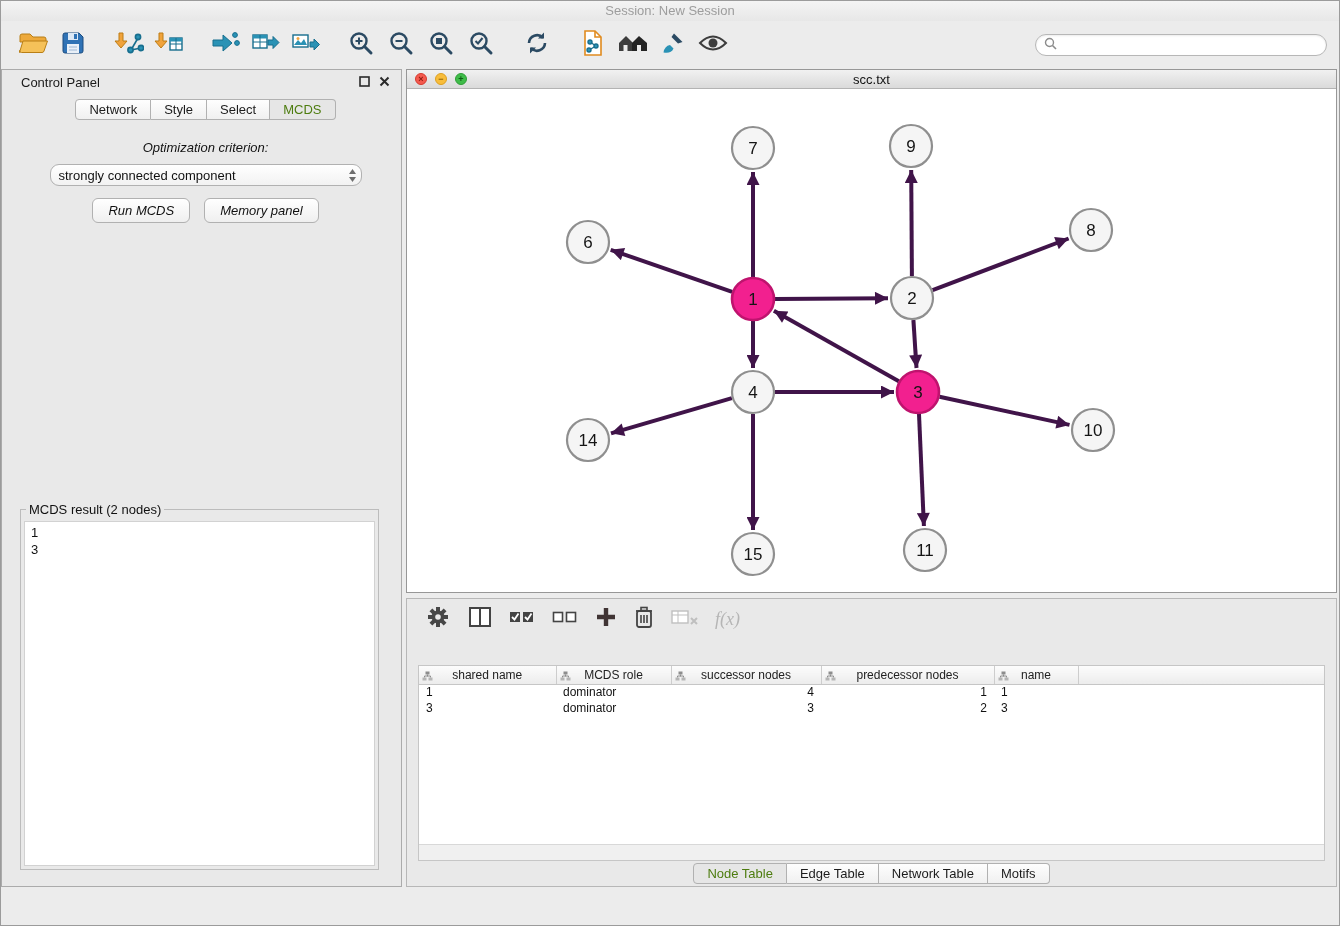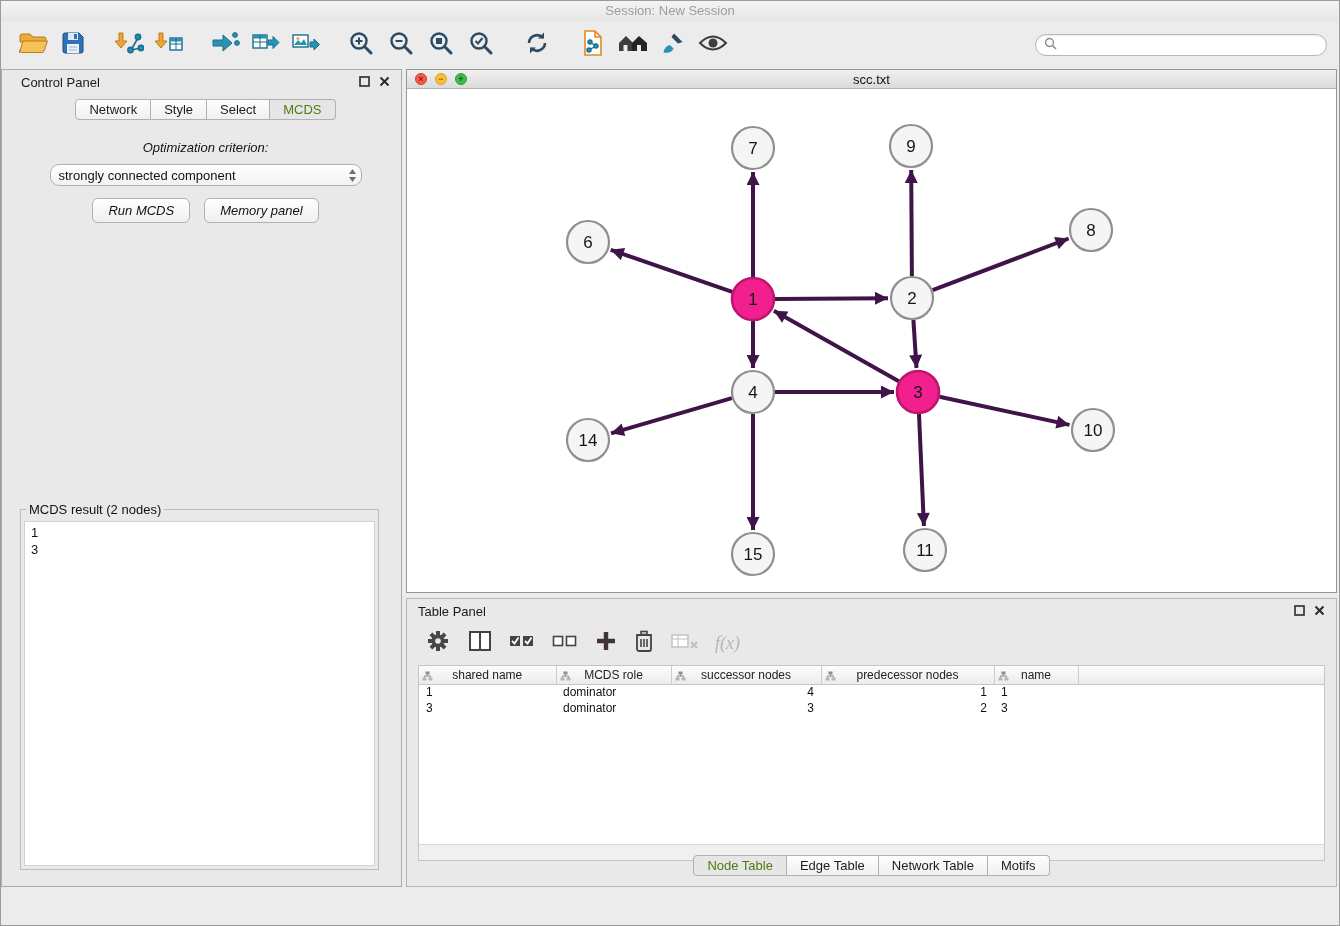--- a/index.html
+++ b/index.html
@@ -366,17 +366,6 @@
   </div>
 
   <div class="table-panel">
-    <div class="panel-header">
-      <span>Table Panel</span>
-      <span class="ph-icons">
-        <span><svg width="11" height="11">
-              <rect x="1" y="1" width="9" height="9" fill="none" stroke="#2a2a2a" stroke-width="1.6"></rect>
-            </svg></span>
-        <span><svg width="11" height="11">
-              <path d="M1.5 1.5 L9.5 9.5 M9.5 1.5 L1.5 9.5" stroke="#2a2a2a" stroke-width="2"></path>
-            </svg></span>
-      </span>
-    </div>
     <div class="table-toolbar">
       <span class="tt-icon">
           <span><svg width="26" height="26" viewBox="0 0 26 26">

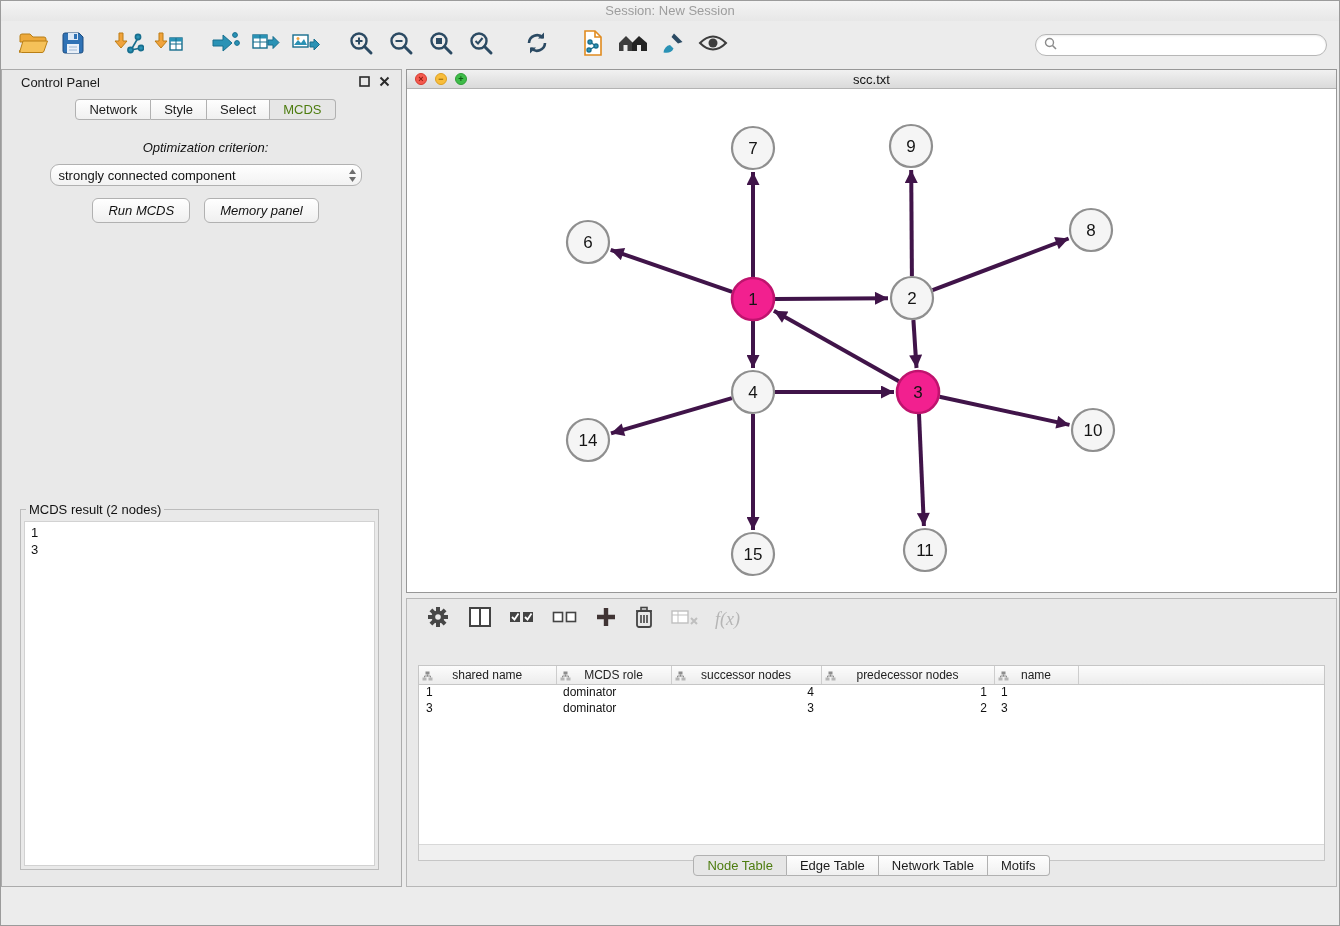--- a/index.html
+++ b/index.html
@@ -74,7 +74,7 @@
   table.node-table td { height:16px; font-size:12px; color:#111; padding:0 7px; white-space:nowrap; }
   table.node-table td.num { text-align:right; }
   .hscroll { position:absolute; left:0; right:0; bottom:0; height:16px; background:#f0f0f0; border-top:1px solid #d8d8d8; }
-  .table-tabs { position:absolute; left:0; right:0; bottom:10px; display:flex; justify-content:center; }
+  .table-tabs { position:absolute; left:0; right:0; bottom:2px; display:flex; justify-content:center; }
   
   .statusbar { position:absolute; left:0; bottom:0; width:100%; height:33px;
     background:linear-gradient(#f5f5f5,#e0e0e0); border-top:1px solid #b5b5b5;

